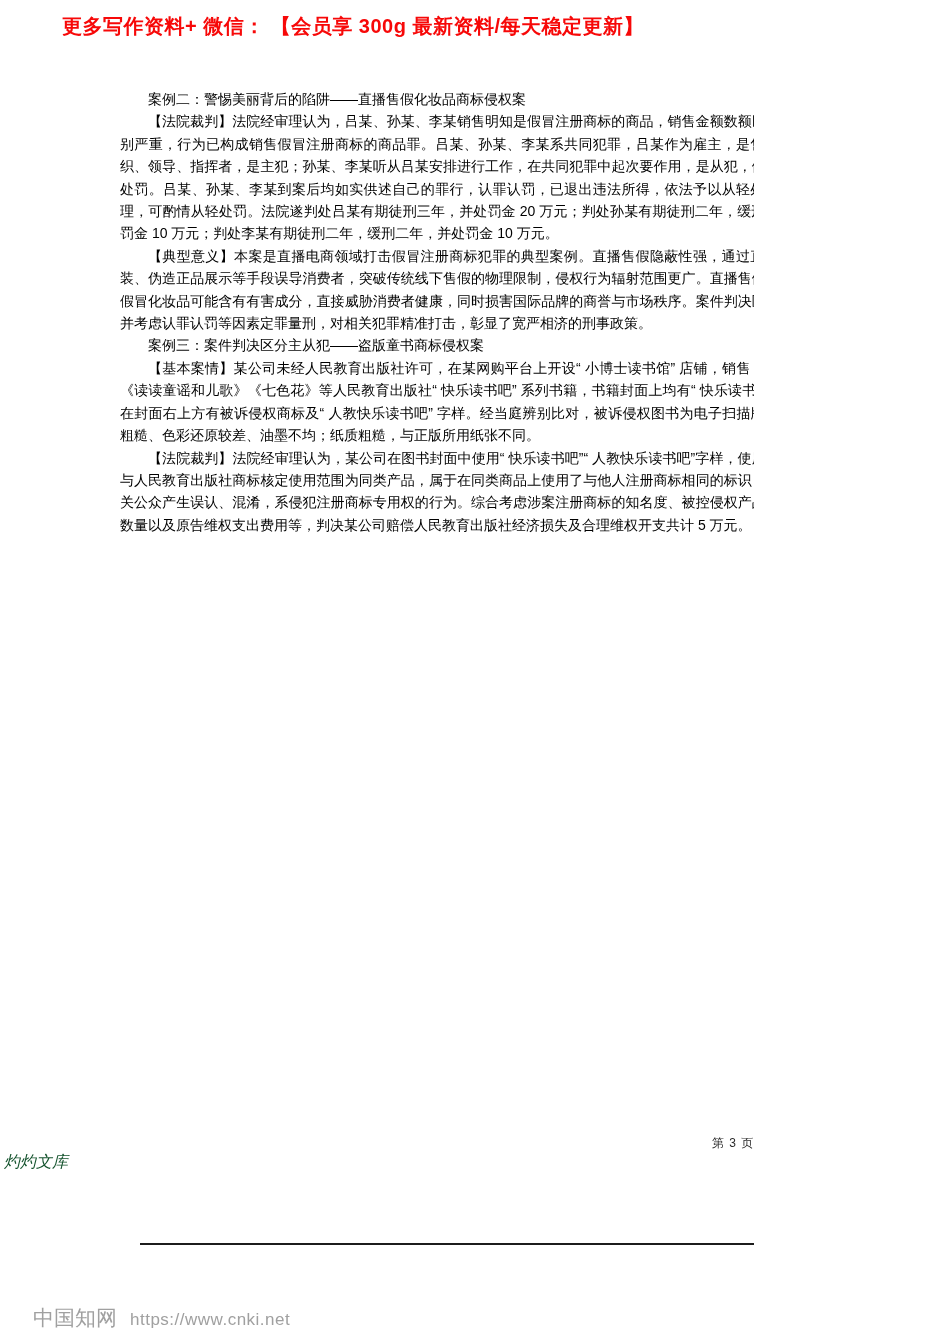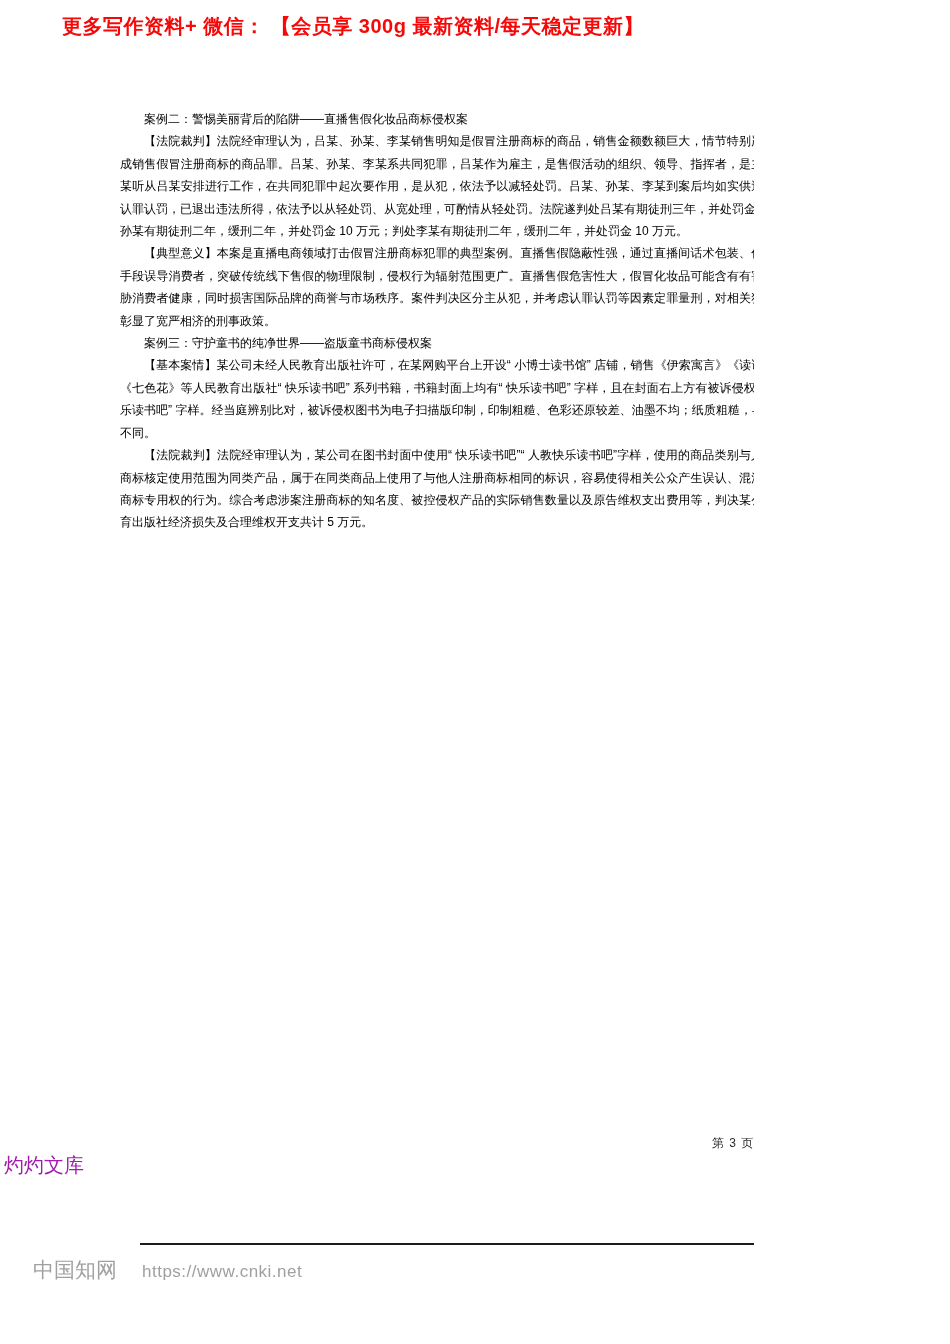--- a/index.html
+++ b/index.html
@@ -27,10 +27,9 @@
     top: 88px;
     width: 716px;
     color: #000000;
-    font-size: 12px;
+    font-size: 14px;
     line-height: 22.4px;
     text-align: justify;
-    margin-top: 20px;
   }
   .doc-body p {
     margin: 0;

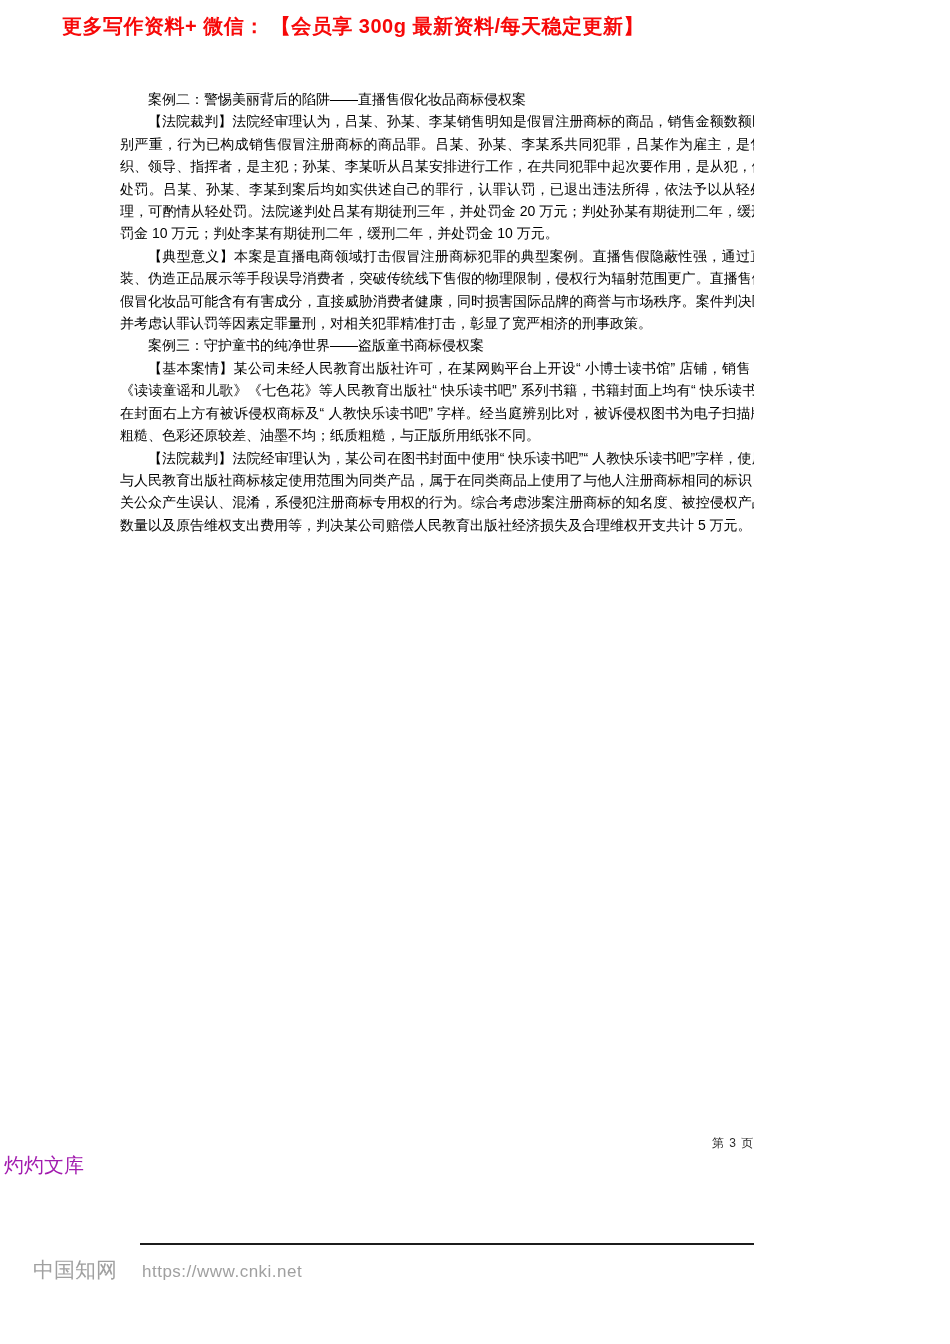--- a/index.html
+++ b/index.html
@@ -91,7 +91,7 @@
     <p>案例二：警惕美丽背后的陷阱——直播售假化妆品商标侵权案</p>
     <p>【法院裁判】法院经审理认为，吕某、孙某、李某销售明知是假冒注册商标的商品，销售金额数额巨大，情节特别严重，行为已构成销售假冒注册商标的商品罪。吕某、孙某、李某系共同犯罪，吕某作为雇主，是售假活动的组织、领导、指挥者，是主犯；孙某、李某听从吕某安排进行工作，在共同犯罪中起次要作用，是从犯，依法予以减轻处罚。吕某、孙某、李某到案后均如实供述自己的罪行，认罪认罚，已退出违法所得，依法予以从轻处罚、从宽处理，可酌情从轻处罚。法院遂判处吕某有期徒刑三年，并处罚金 20 万元；判处孙某有期徒刑二年，缓刑二年，并处罚金 10 万元；判处李某有期徒刑二年，缓刑二年，并处罚金 10 万元。</p>
     <p>【典型意义】本案是直播电商领域打击假冒注册商标犯罪的典型案例。直播售假隐蔽性强，通过直播间话术包装、伪造正品展示等手段误导消费者，突破传统线下售假的物理限制，侵权行为辐射范围更广。直播售假危害性大，假冒化妆品可能含有有害成分，直接威胁消费者健康，同时损害国际品牌的商誉与市场秩序。案件判决区分主从犯，并考虑认罪认罚等因素定罪量刑，对相关犯罪精准打击，彰显了宽严相济的刑事政策。</p>
-    <p>案例三：守护童书的纯净世界——盗版童书商标侵权案</p>
+    <p>案例三：案件判决区分主从犯——盗版童书商标侵权案</p>
     <p>【基本案情】某公司未经人民教育出版社许可，在某网购平台上开设“ 小博士读书馆” 店铺，销售《伊索寓言》《读读童谣和儿歌》《七色花》等人民教育出版社“ 快乐读书吧” 系列书籍，书籍封面上均有“ 快乐读书吧” 字样，且在封面右上方有被诉侵权商标及“ 人教快乐读书吧” 字样。经当庭辨别比对，被诉侵权图书为电子扫描版印制，印制粗糙、色彩还原较差、油墨不均；纸质粗糙，与正版所用纸张不同。</p>
     <p>【法院裁判】法院经审理认为，某公司在图书封面中使用“ 快乐读书吧”“ 人教快乐读书吧”字样，使用的商品类别与人民教育出版社商标核定使用范围为同类产品，属于在同类商品上使用了与他人注册商标相同的标识，容易使得相关公众产生误认、混淆，系侵犯注册商标专用权的行为。综合考虑涉案注册商标的知名度、被控侵权产品的实际销售数量以及原告维权支出费用等，判决某公司赔偿人民教育出版社经济损失及合理维权开支共计 5 万元。</p>
   </div>

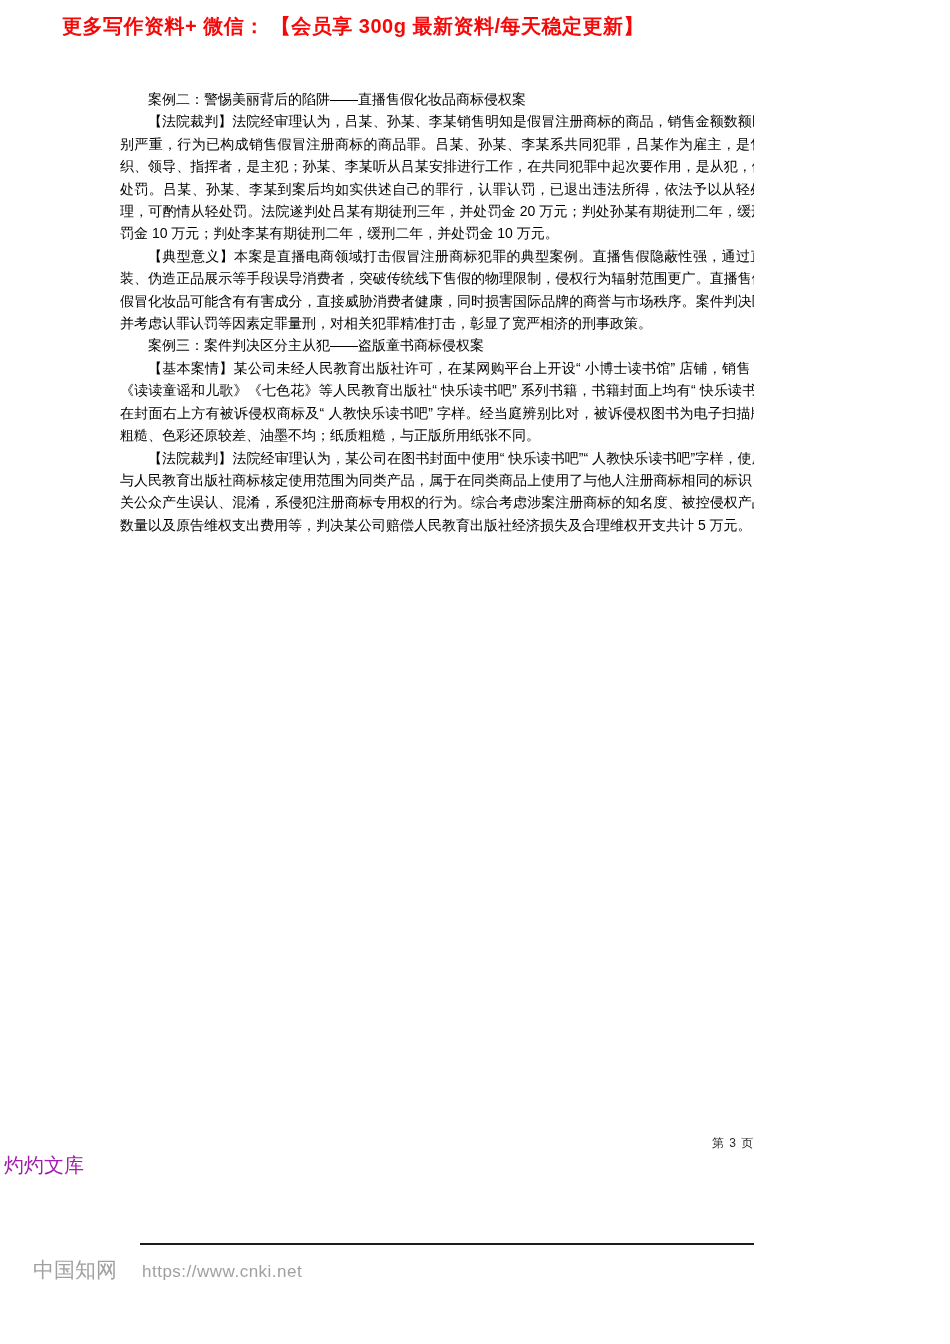--- a/index.html
+++ b/index.html
@@ -48,9 +48,10 @@
     position: absolute;
     left: 4px;
     top: 1152px;
-    font-size: 20px;
-    color: #a21caf;
+    font-size: 16px;
+    color: #14532d;
     white-space: nowrap;
+    font-style: italic;
   }
   .footer-line {
     position: absolute;

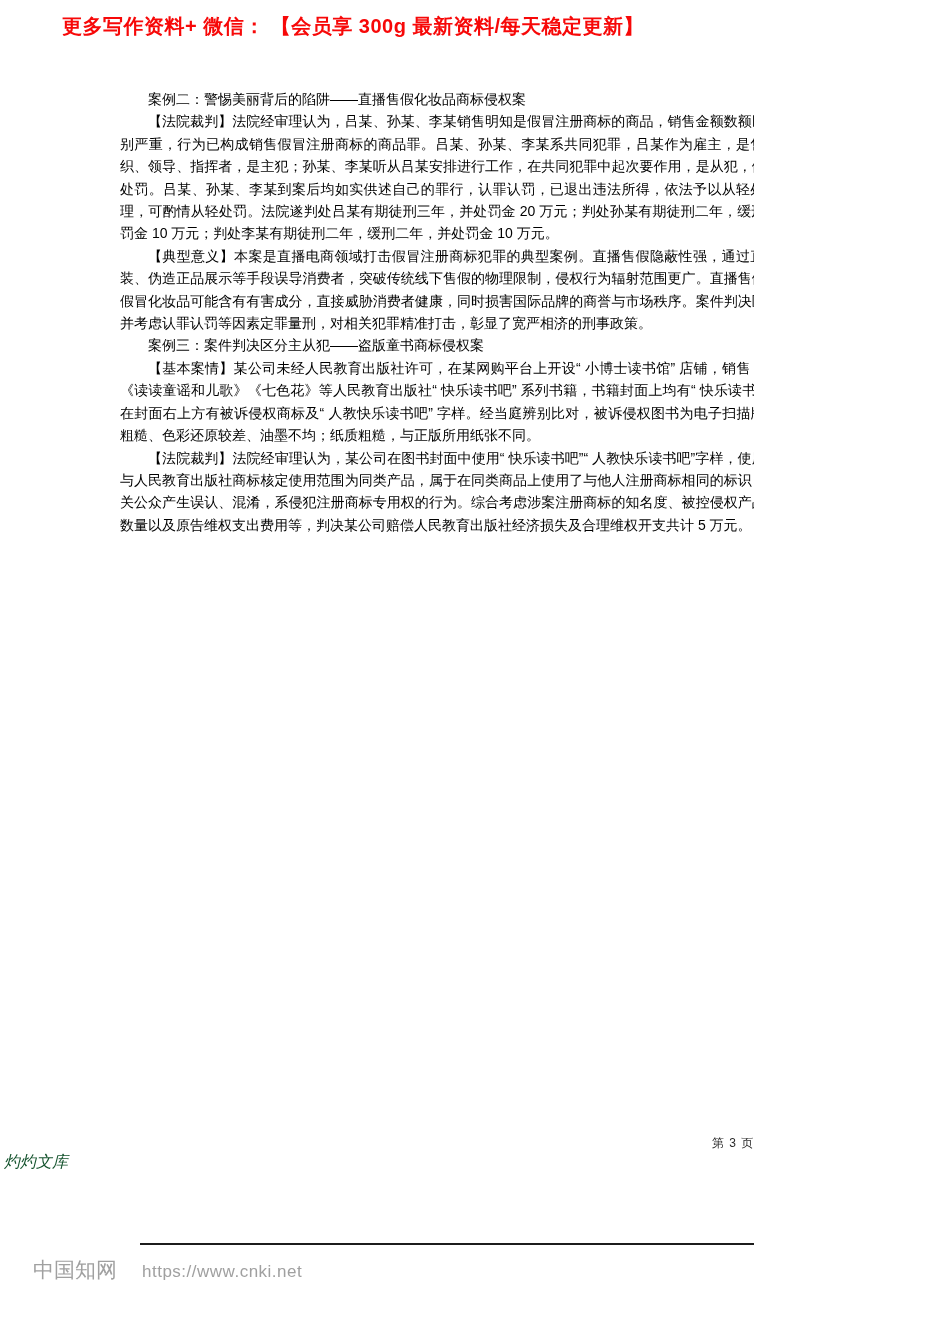--- a/index.html
+++ b/index.html
@@ -64,10 +64,10 @@
   .cnki-row {
     position: absolute;
     left: 33px;
-    top: 1256px;
+    top: 1304px;
     display: flex;
     align-items: baseline;
-    gap: 25px;
+    gap: 13px;
     color: #a0a0a0;
     white-space: nowrap;
   }

